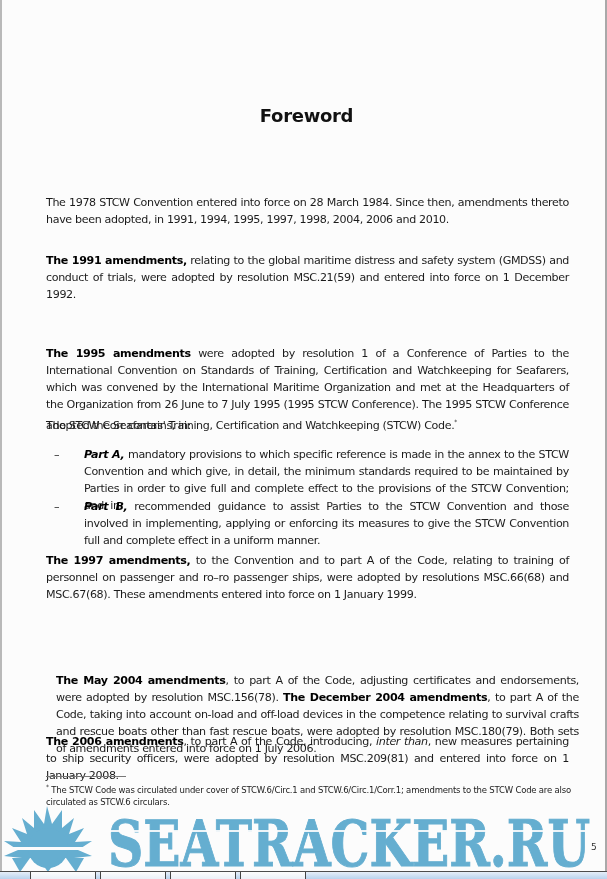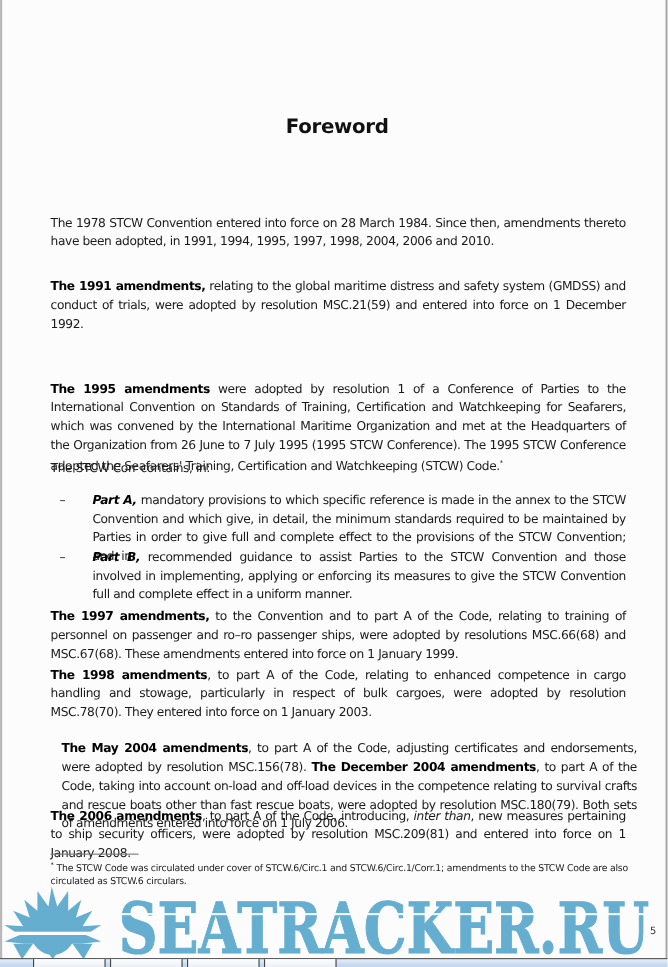--- a/index.html
+++ b/index.html
@@ -102,9 +102,6 @@
       <b>The 1997 amendments,</b><span> to the Convention and to part A of the Code, relating to training of personnel on passenger and ro–ro passenger ships, were adopted by resolutions MSC.66(68) and MSC.67(68). These amendments entered into force on 1 January 1999.</span>
     </p>
 
-    <p class="body-text" style="top:605px;margin:0">
-      <b>The 1998 amendments</b><span>, to part A of the Code, relating to enhanced competence in cargo handling and stowage, particularly in respect of bulk cargoes, were adopted by resolution MSC.78(70). They entered into force on 1 January 2003.</span>
-    </p>
 
     <p class="body-text" style="top:662px;margin:10px">
       <b>The May 2004 amendments</b><span>, to part A of the Code, adjusting certificates and endorsements, were adopted by resolution MSC.156(78). </span><b>The December 2004 amendments</b><span>, to part A of the Code, taking into account on-load and off-load devices in the competence relating to survival crafts and rescue boats other than fast rescue boats, were adopted by resolution MSC.180(79). Both sets of amendments entered into force on 1 July 2006.</span>

